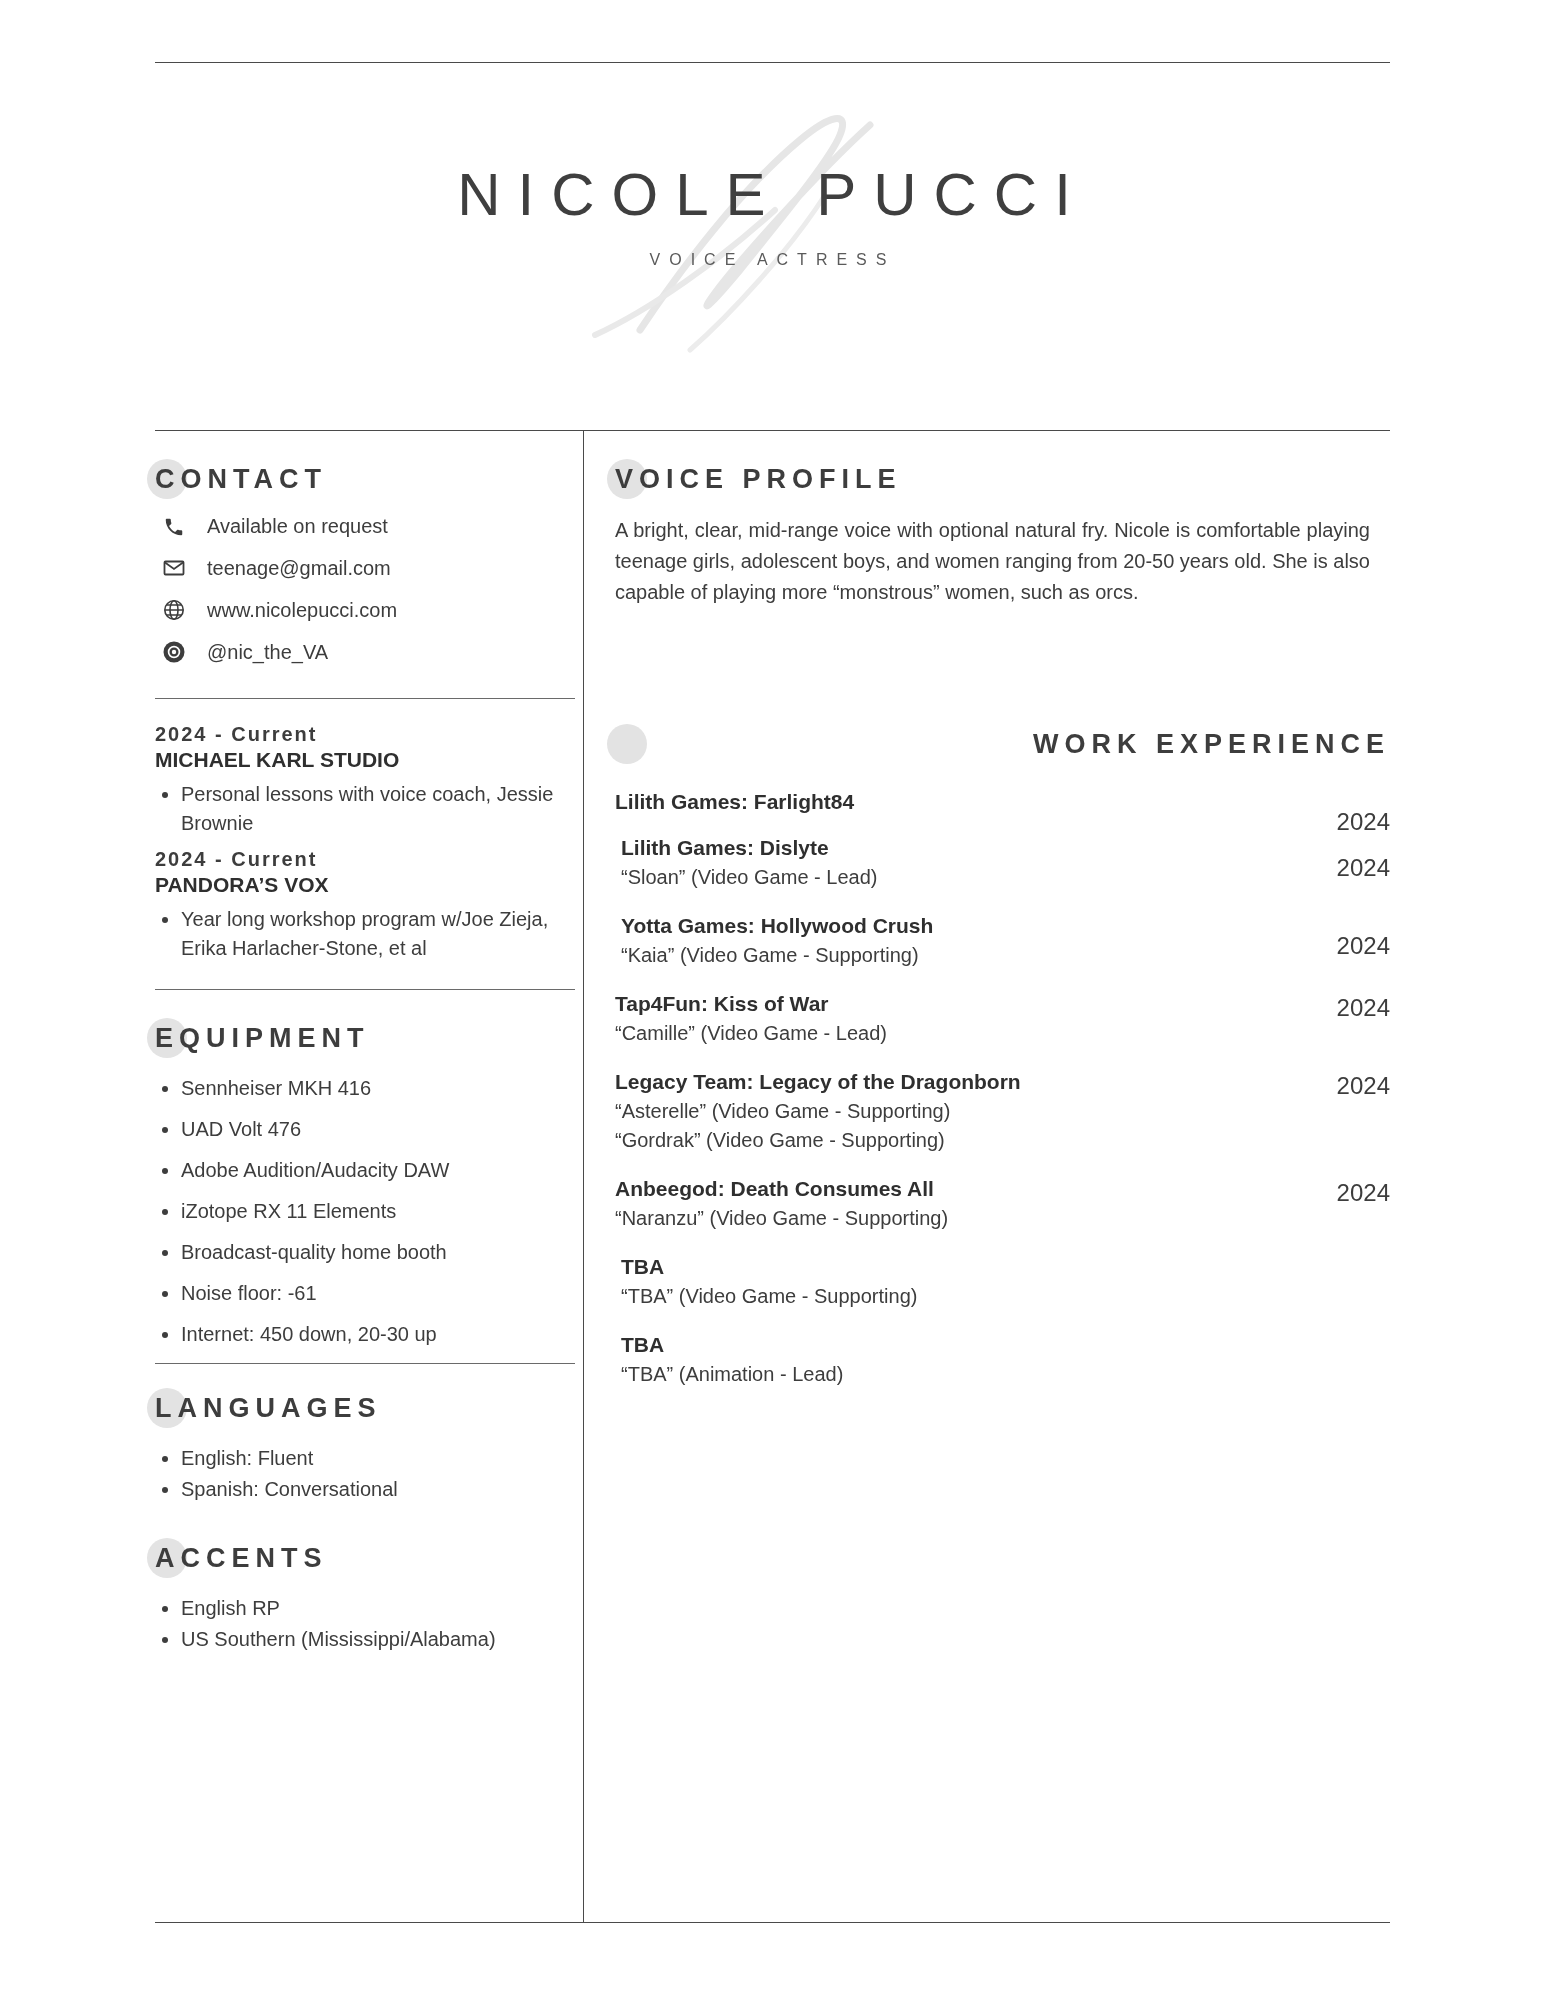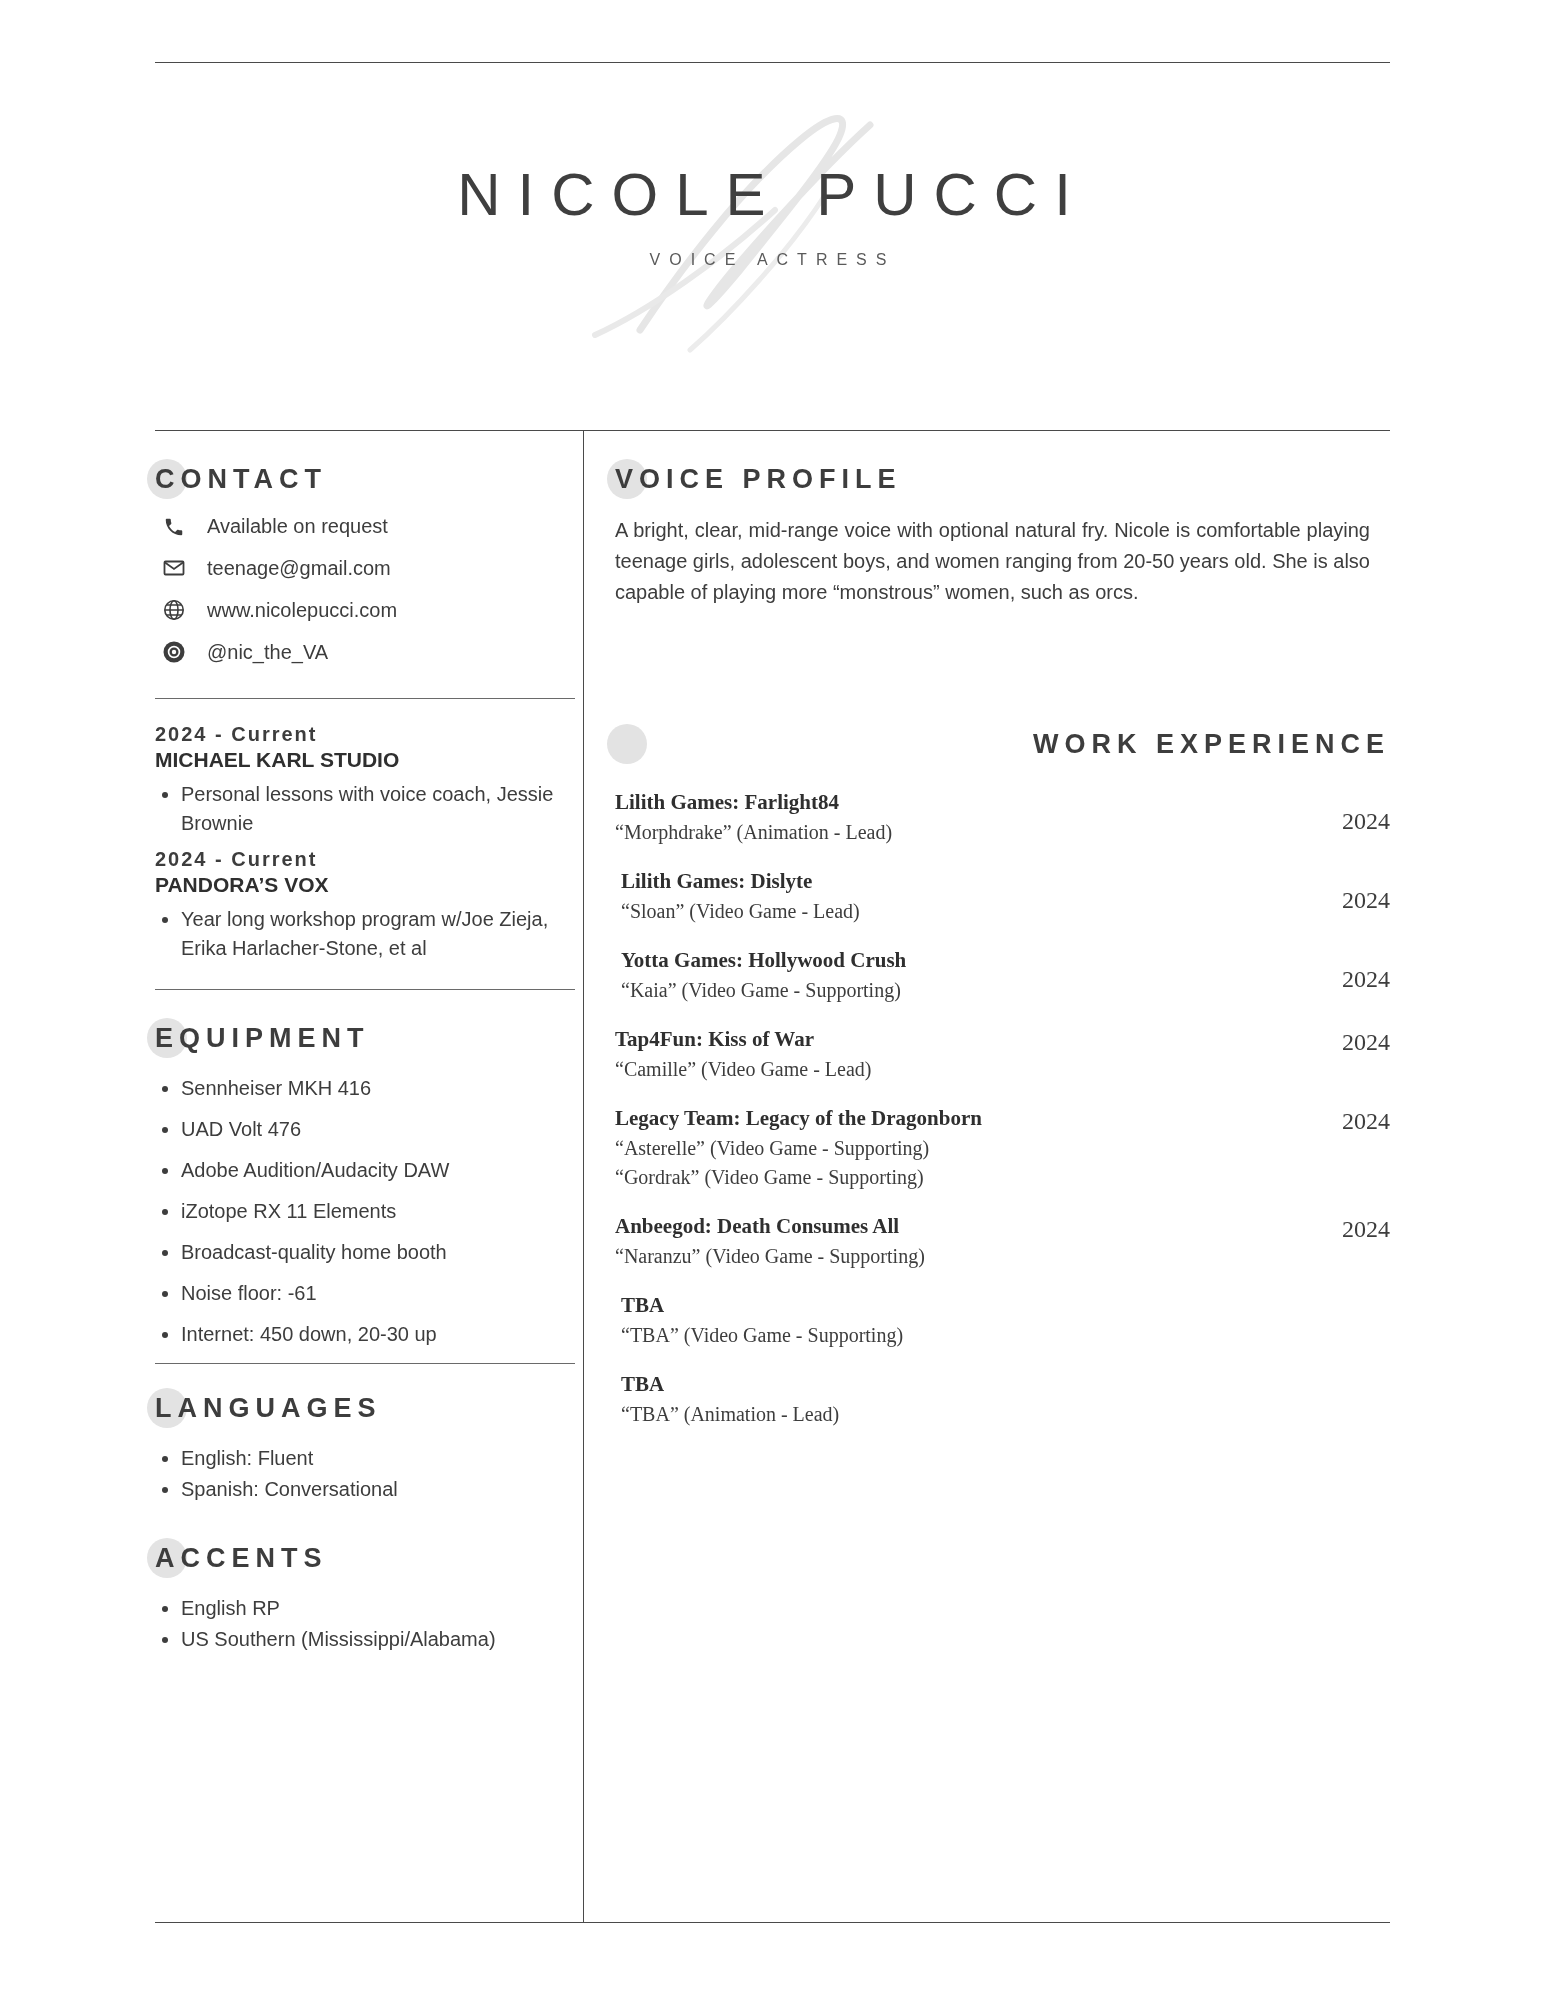--- a/index.html
+++ b/index.html
@@ -364,7 +364,7 @@
       <span class="sec-title">WORK EXPERIENCE</span>
     </div>
 
-    <div class="jobs" style="margin-top:22px;font-family:Liberation Serif, serif;">
+    <div class="jobs" style="margin-top:22px;">
 
       <div class="job">
         <div class="job-title">Lilith Games: Farlight84</div>

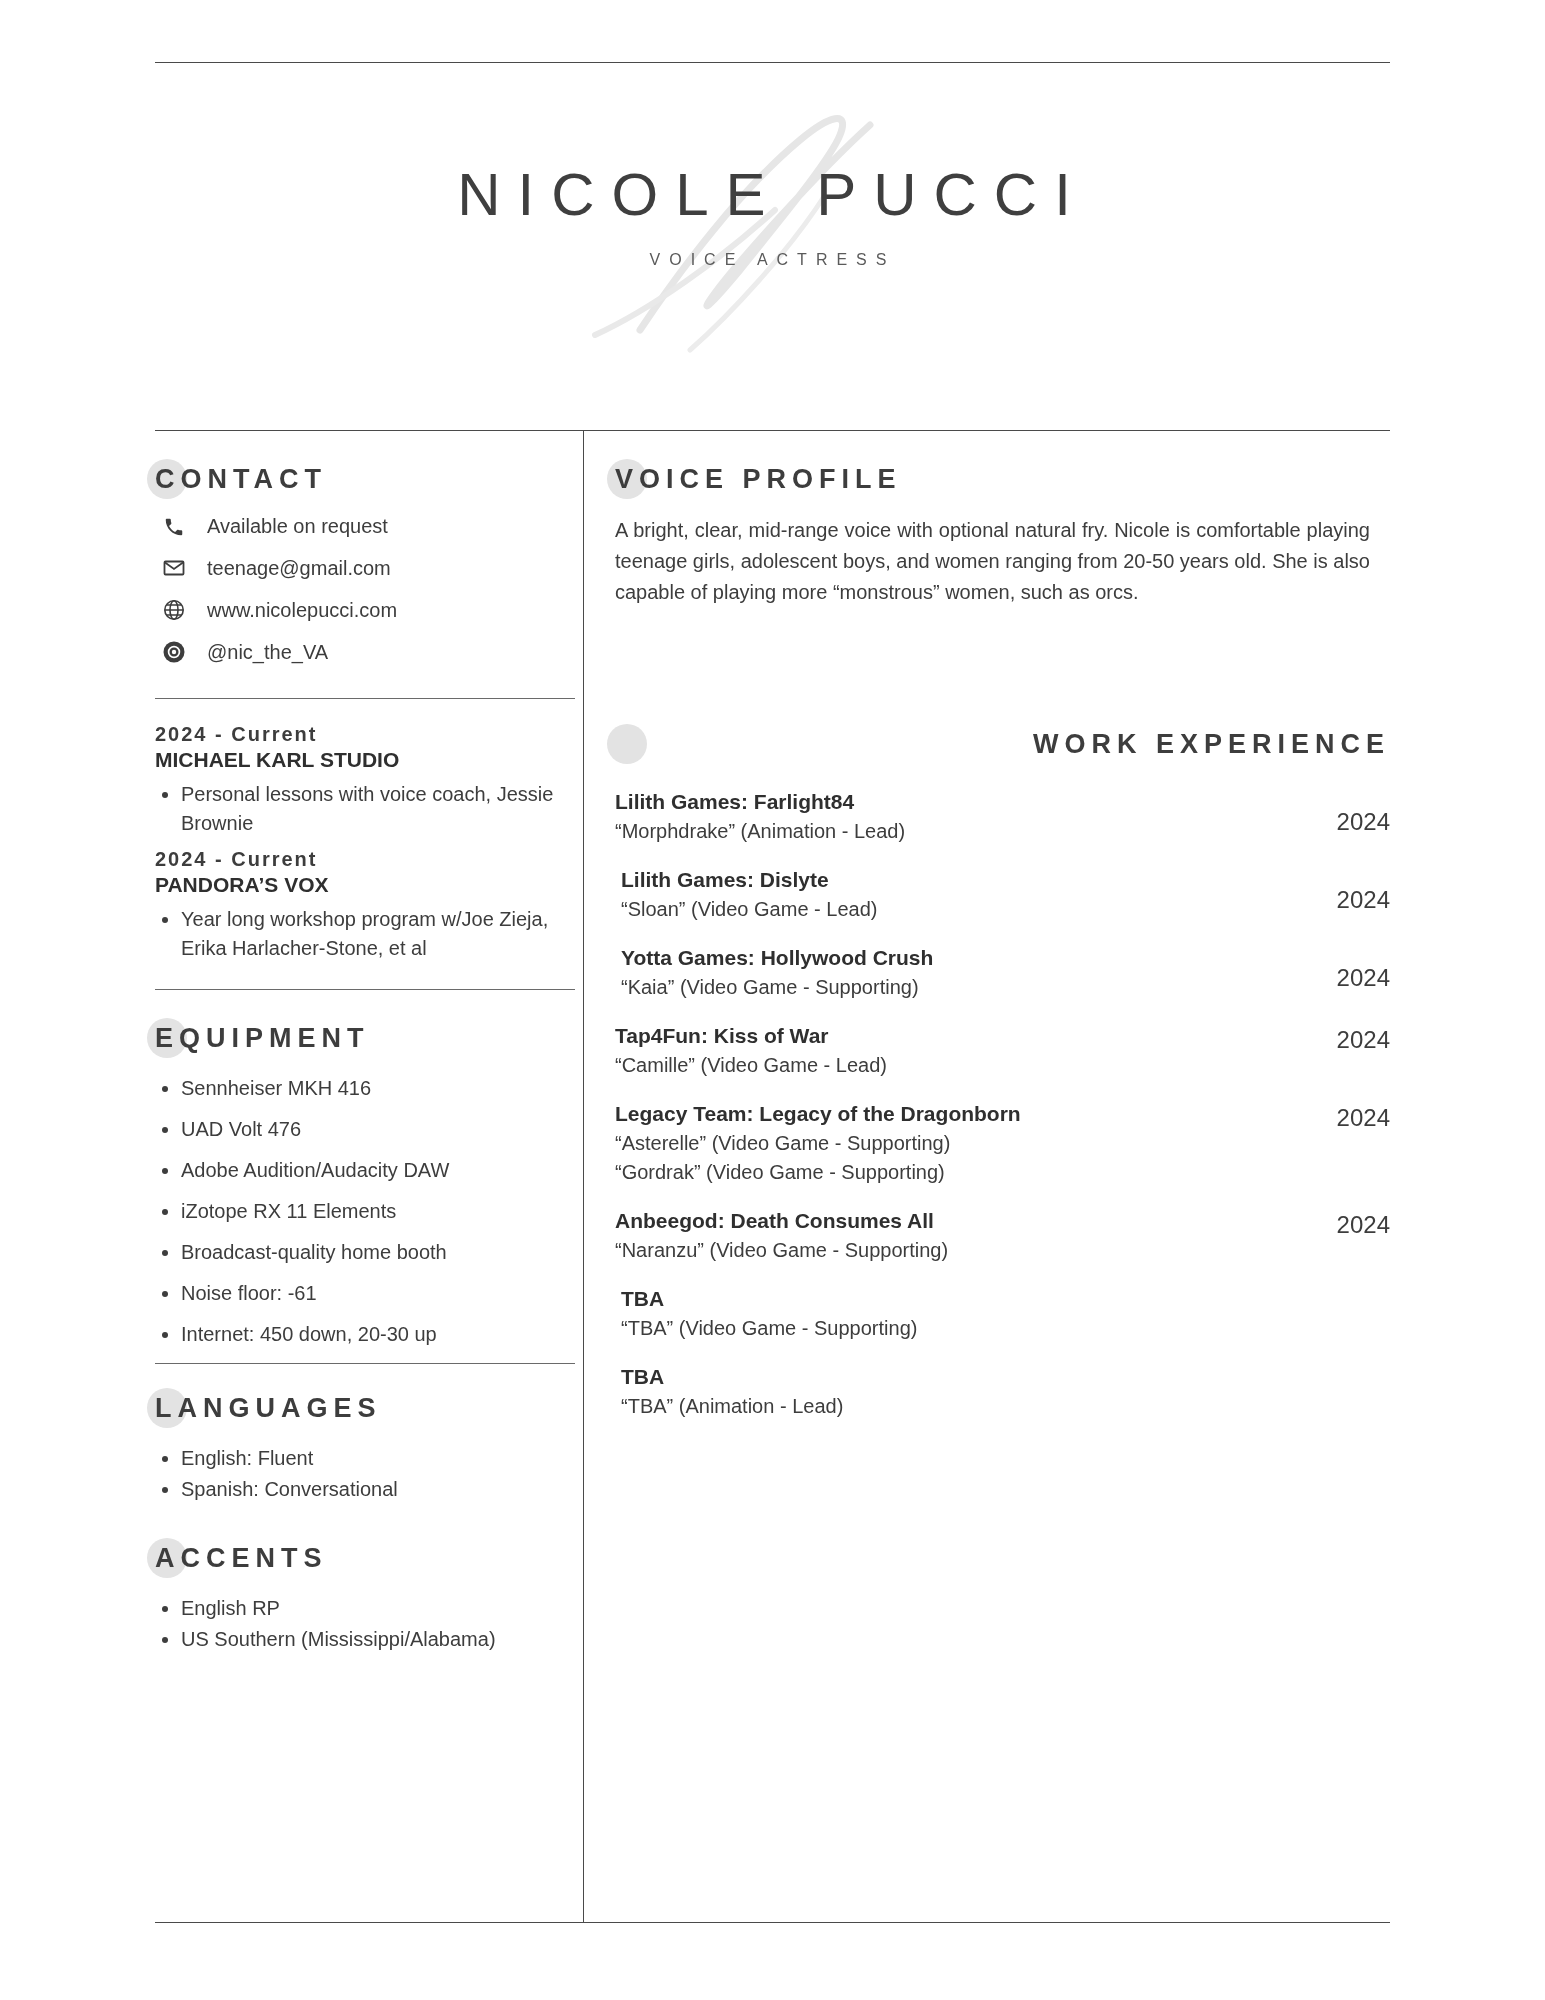--- a/index.html
+++ b/index.html
@@ -368,7 +368,6 @@
 
       <div class="job">
         <div class="job-title">Lilith Games: Farlight84</div>
-        <div class="job-role">“Morphdrake” (Animation - Lead)</div>
         <div class="job-year">2024</div>
       </div>
 

